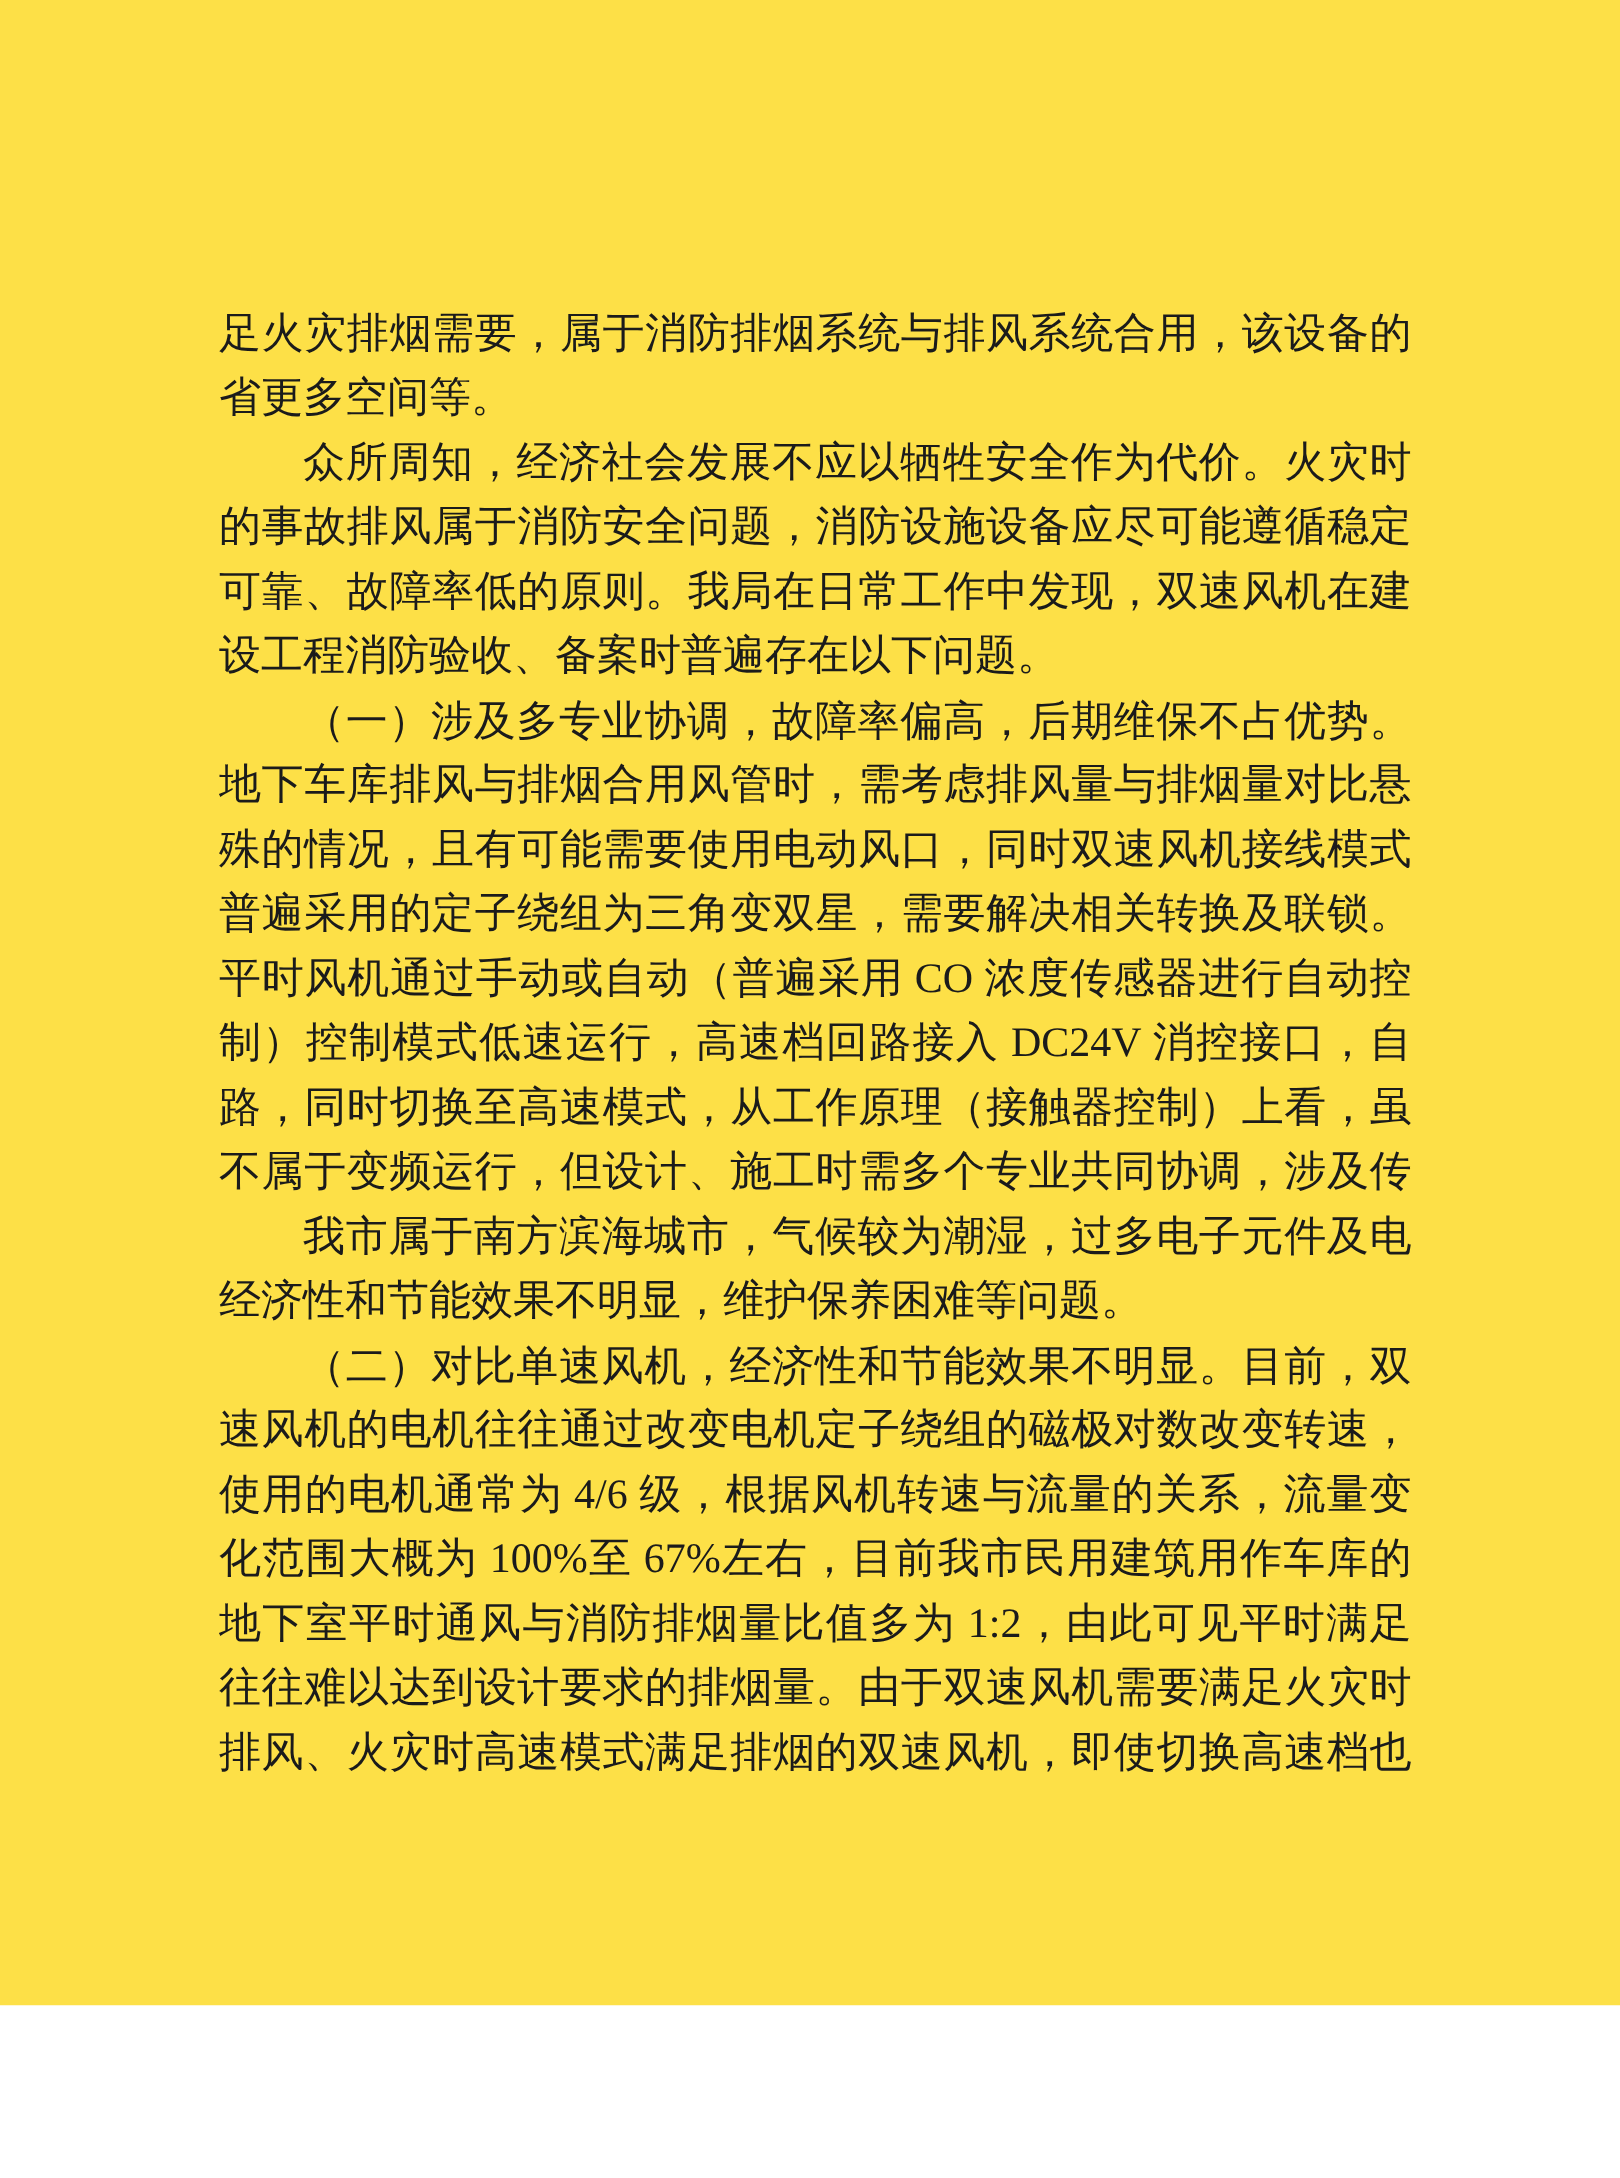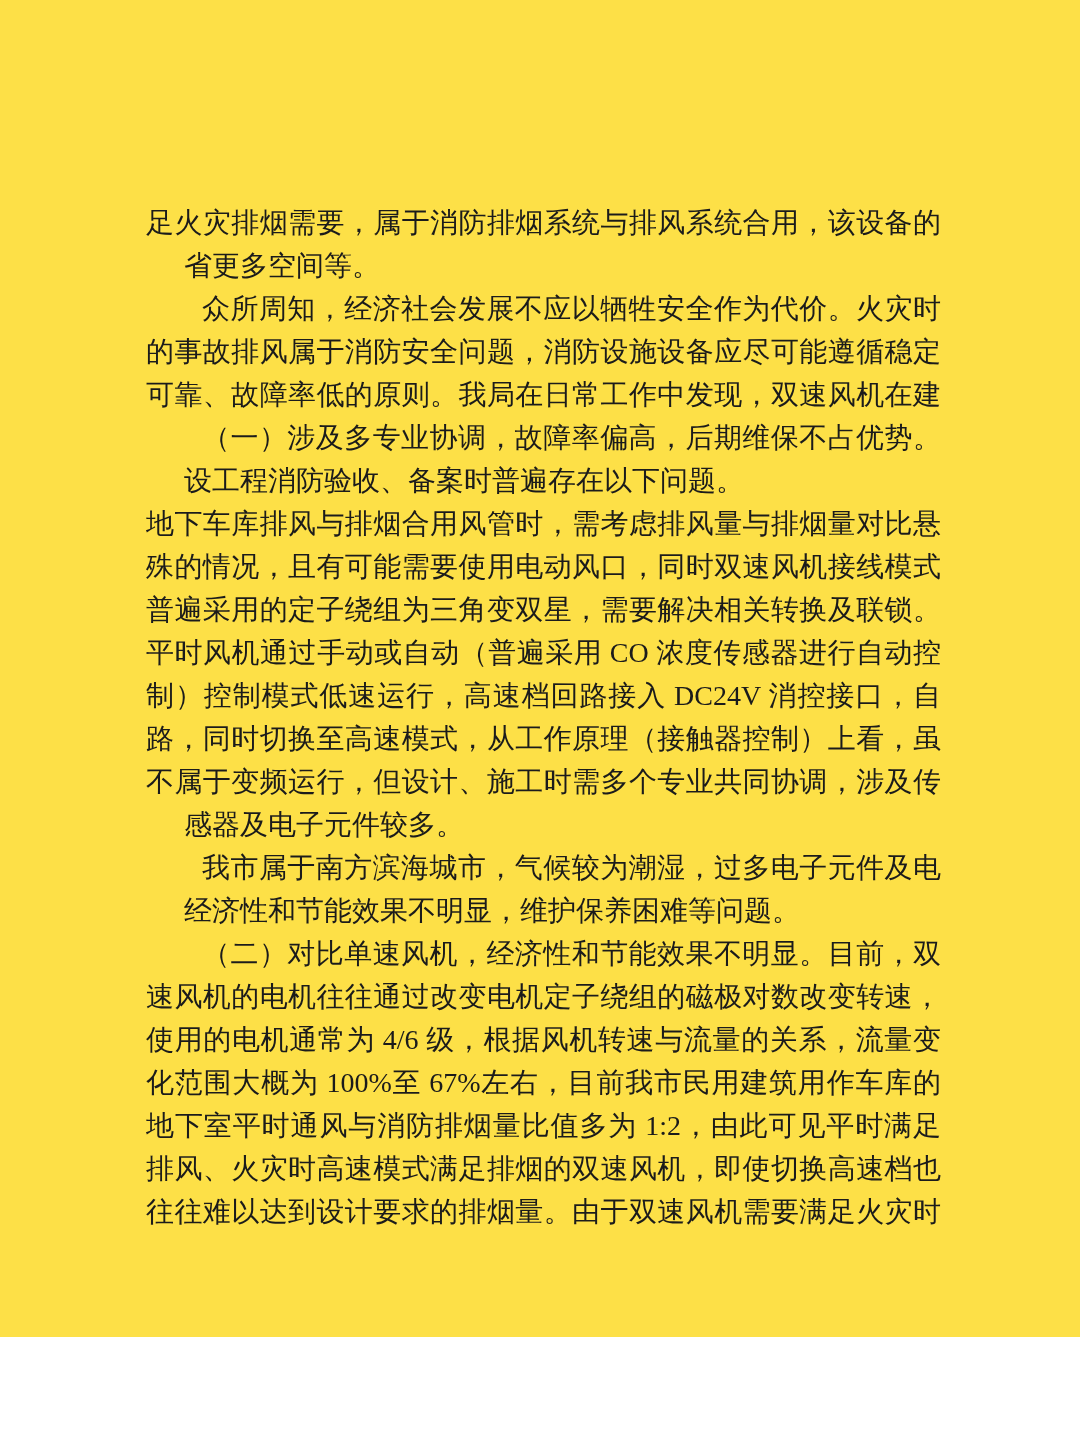--- a/index.html
+++ b/index.html
@@ -34,7 +34,6 @@
   .line.para-end {
     text-align: left;
     text-align-last: left;
-    margin-left: 38px;
   }
   .line.indent {
     text-indent: 56px;

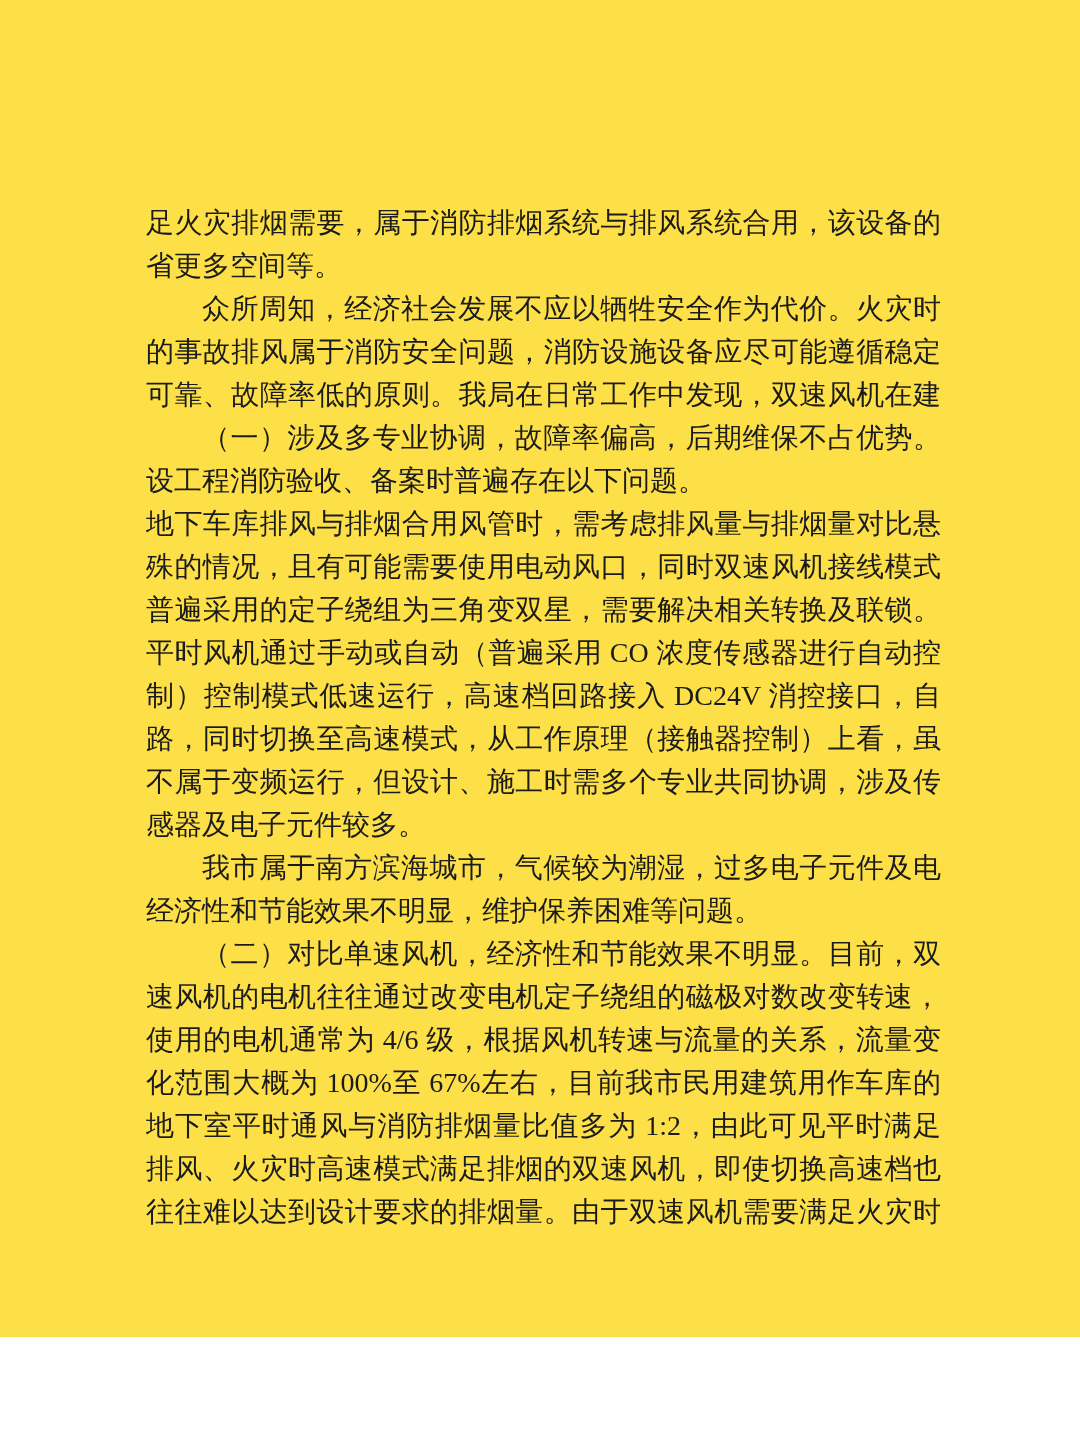--- a/index.html
+++ b/index.html
@@ -62,8 +62,8 @@
       <div class="line indent"><span>众所周知，经济社会发展不应以牺牲安全作为代价。火灾时</span></div>
       <div class="line"><span>的事故排风属于消防安全问题，消防设施设备应尽可能遵循稳定</span></div>
       <div class="line"><span>可靠、故障率低的原则。我局在日常工作中发现，双速风机在建</span></div>
+      <div class="line para-end"><span>设工程消防验收、备案时普遍存在以下问题。</span></div>
       <div class="line indent"><span class="kai">（一）涉及多专业协调，故障率偏高，后期维保不占优势。</span></div>
-      <div class="line para-end"><span>设工程消防验收、备案时普遍存在以下问题。</span></div>
       <div class="line"><span>地下车库排风与排烟合用风管时，需考虑排风量与排烟量对比悬</span></div>
       <div class="line"><span>殊的情况，且有可能需要使用电动风口，同时双速风机接线模式</span></div>
       <div class="line"><span>普遍采用的定子绕组为三角变双星，需要解决相关转换及联锁。</span></div>

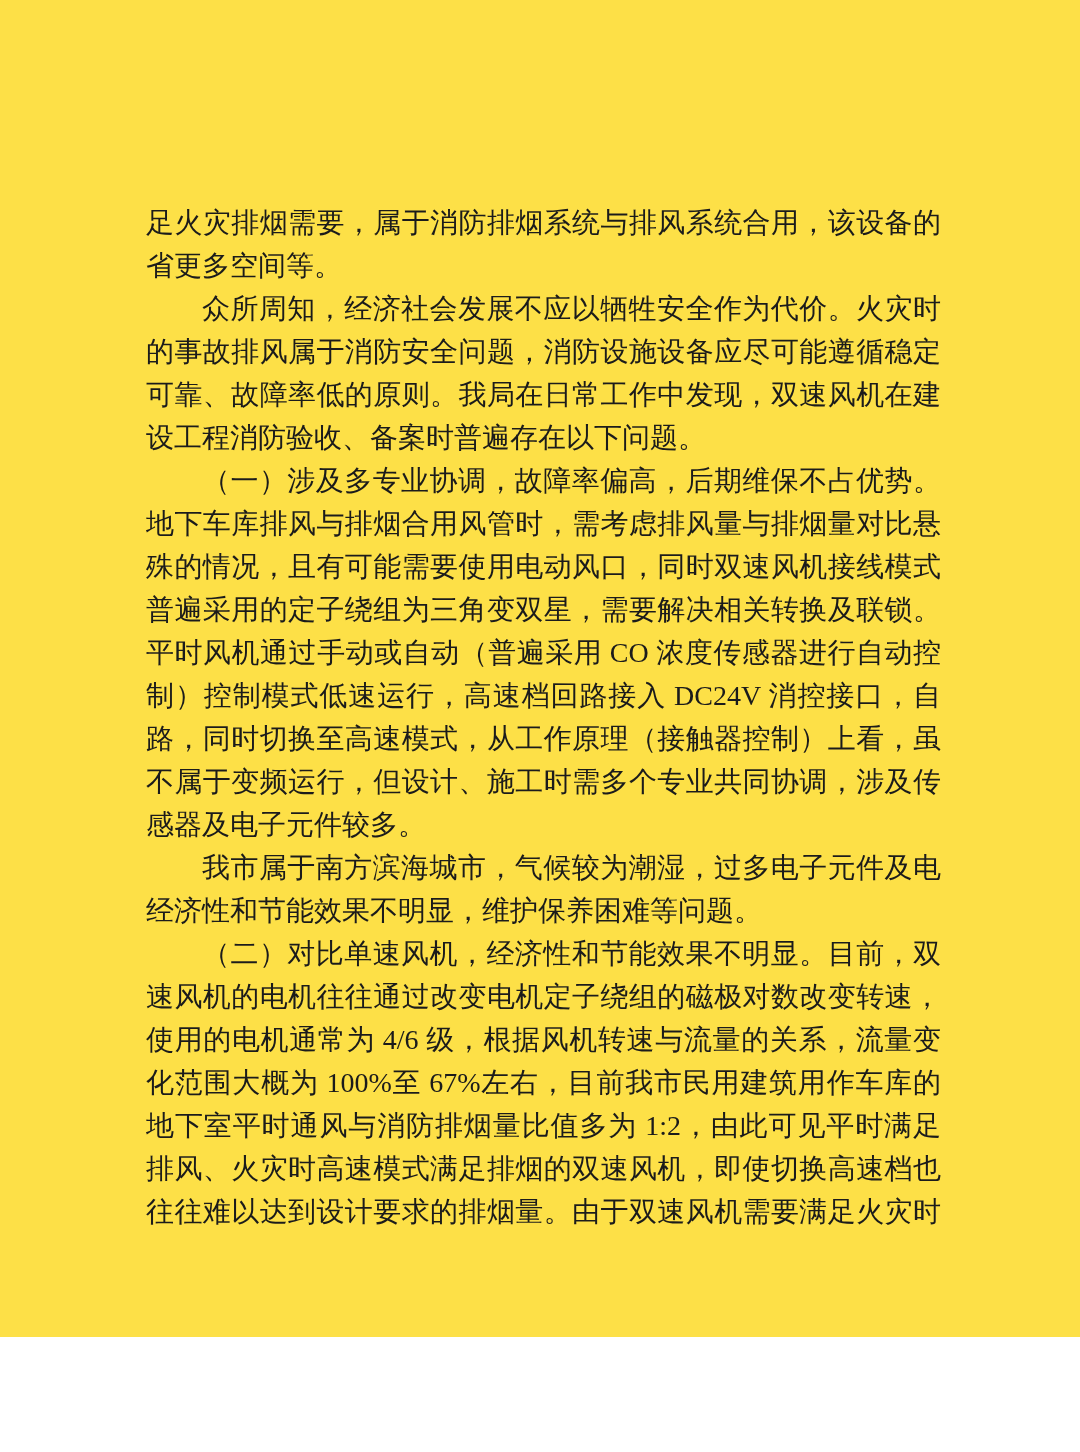--- a/index.html
+++ b/index.html
@@ -71,7 +71,6 @@
       <div class="line"><span>制）控制模式低速运行，高速档回路接入 DC24V 消控接口，自</span></div>
       <div class="line"><span>路，同时切换至高速模式，从工作原理（接触器控制）上看，虽</span></div>
       <div class="line"><span>不属于变频运行，但设计、施工时需多个专业共同协调，涉及传</span></div>
-      <div class="line para-end"><span>感器及电子元件较多。</span></div>
       <div class="line indent"><span>我市属于南方滨海城市，气候较为潮湿，过多电子元件及电</span></div>
       <div class="line para-end"><span>经济性和节能效果不明显，维护保养困难等问题。</span></div>
       <div class="line indent"><span class="kai">（二）对比单速风机，经济性和节能效果不明显。</span><span>目前，双</span></div>

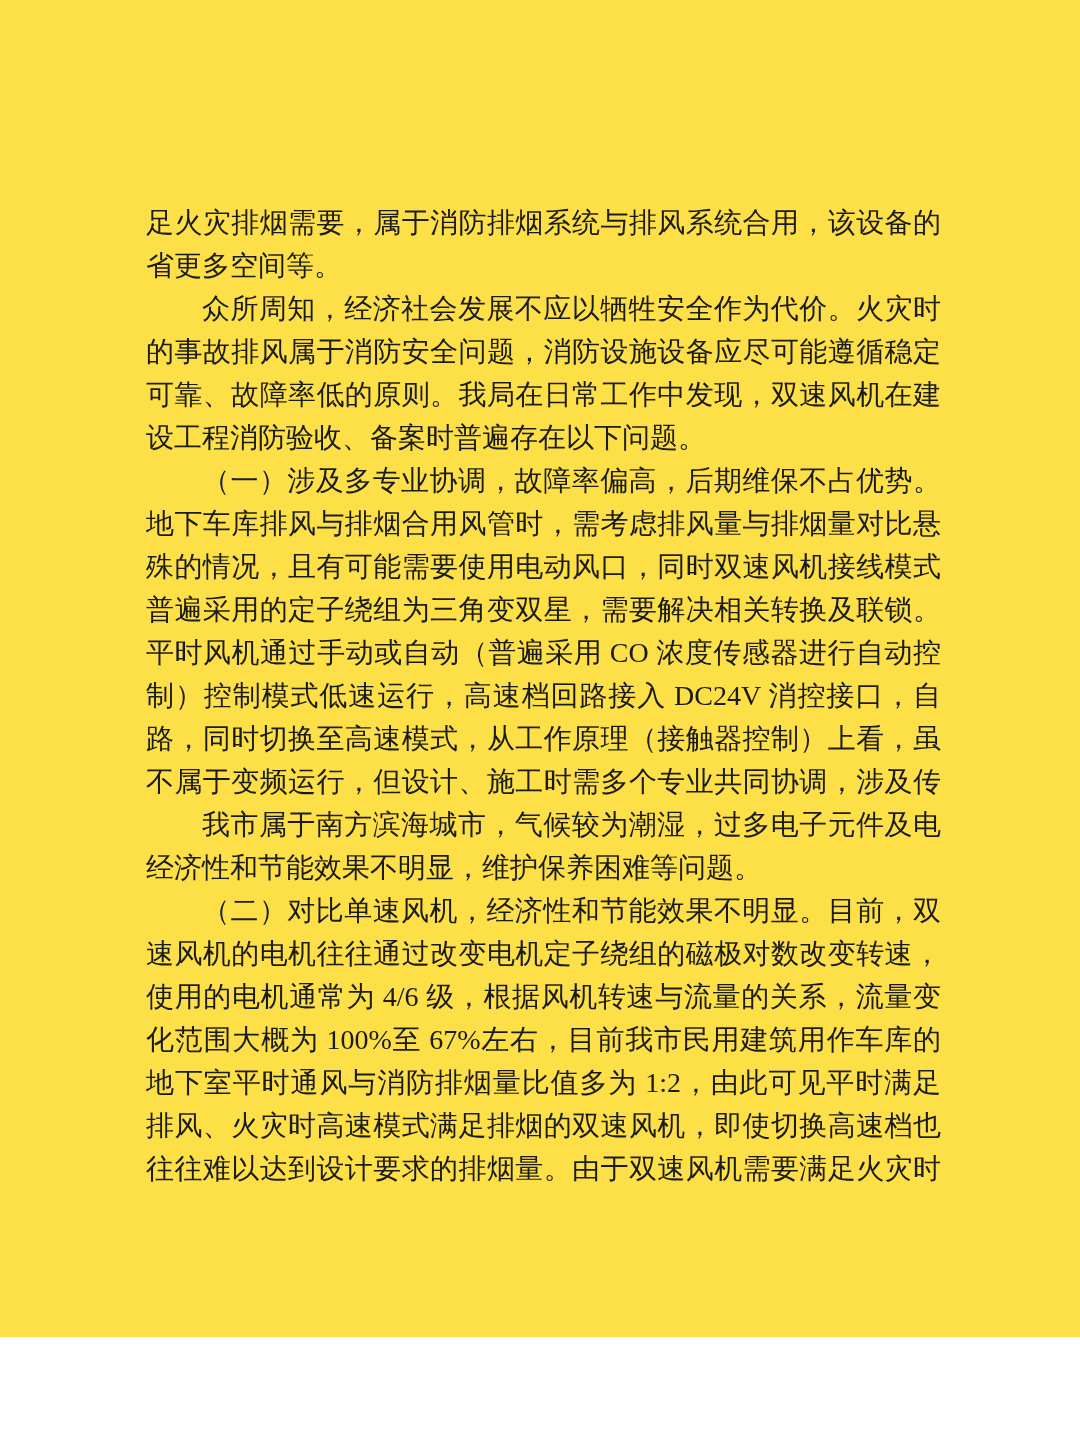--- a/index.html
+++ b/index.html
@@ -78,8 +78,8 @@
       <div class="line"><span>使用的电机通常为 4/6 级，根据风机转速与流量的关系，流量变</span></div>
       <div class="line"><span>化范围大概为 100%至 67%左右，目前我市民用建筑用作车库的</span></div>
       <div class="line"><span>地下室平时通风与消防排烟量比值多为 1:2，由此可见平时满足</span></div>
+      <div class="line"><span>往往难以达到设计要求的排烟量。由于双速风机需要满足火灾时</span></div>
       <div class="line"><span>排风、火灾时高速模式满足排烟的双速风机，即使切换高速档也</span></div>
-      <div class="line"><span>往往难以达到设计要求的排烟量。由于双速风机需要满足火灾时</span></div>
     </div>
   <div class="footer">— 2 —</div>
 </div>

